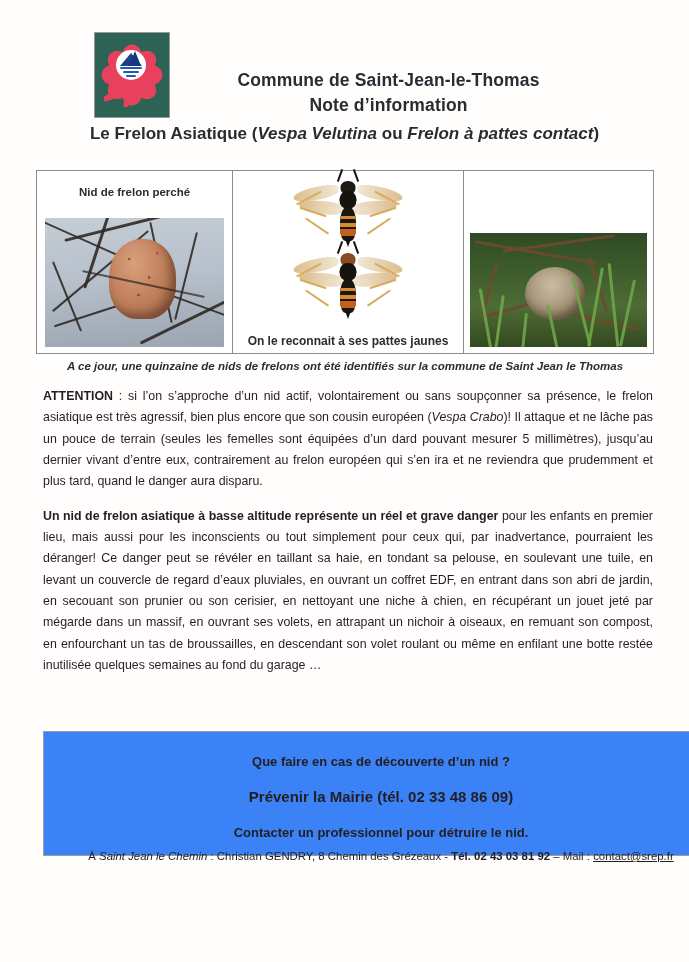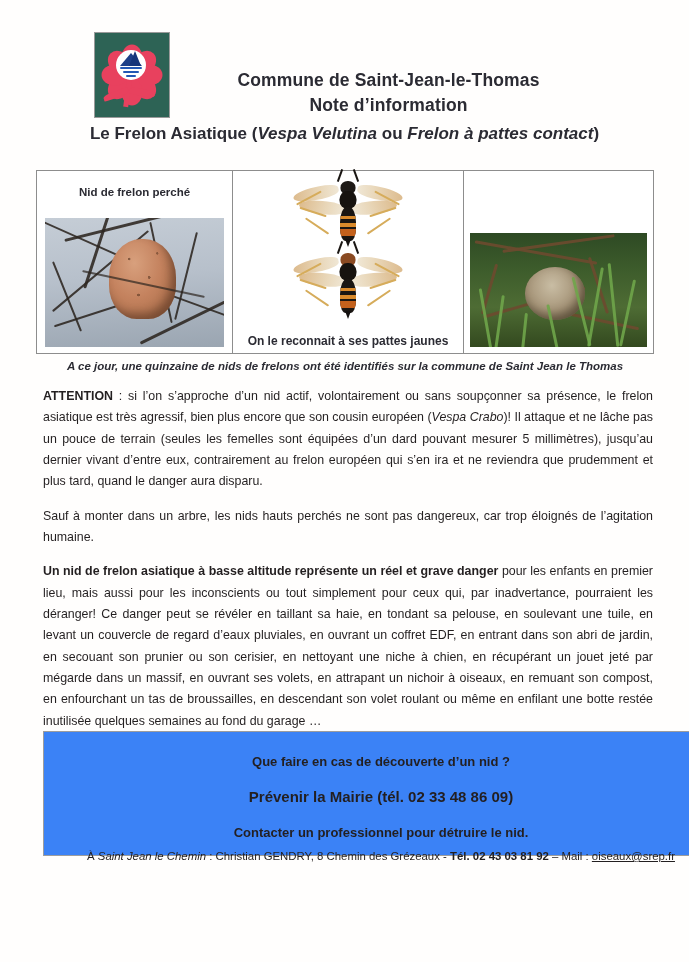--- a/index.html
+++ b/index.html
@@ -529,7 +529,6 @@
   <div class="body-text">
     <p><span class="b">ATTENTION</span><span> : si l’on s’approche d’un nid actif, volontairement ou sans soupçonner sa présence, le frelon asiatique est très agressif, bien plus encore que son cousin européen (</span><span class="i">Vespa Crabo</span><span>)! Il attaque et ne lâche pas un pouce de terrain (seules les femelles sont équipées d’un dard pouvant mesurer 5 millimètres), jusqu’au dernier vivant d’entre eux, contrairement au frelon européen qui s’en ira et ne reviendra que prudemment et plus tard, quand le danger aura disparu.</span></p>
 
-    <p>Sauf à monter dans un arbre, les nids hauts perchés ne sont pas dangereux, car trop éloignés de l’agitation humaine.</p>
 
     <p><span class="b">Un nid de frelon asiatique à basse altitude représente un réel et grave danger</span><span> pour les enfants en premier lieu, mais aussi pour les inconscients ou tout simplement pour ceux qui, par inadvertance, pourraient les déranger! Ce danger peut se révéler en taillant sa haie, en tondant sa pelouse, en soulevant une tuile, en levant un couvercle de regard d’eaux pluviales, en ouvrant un coffret EDF, en entrant dans son abri de jardin, en secouant son prunier ou son cerisier, en nettoyant une niche à chien, en récupérant un jouet jeté par mégarde dans un massif, en ouvrant ses volets, en attrapant un nichoir à oiseaux, en remuant son compost, en enfourchant un tas de broussailles, en descendant son volet roulant ou même en enfilant une botte restée inutilisée quelques semaines au fond du garage …</span></p>
   </div>

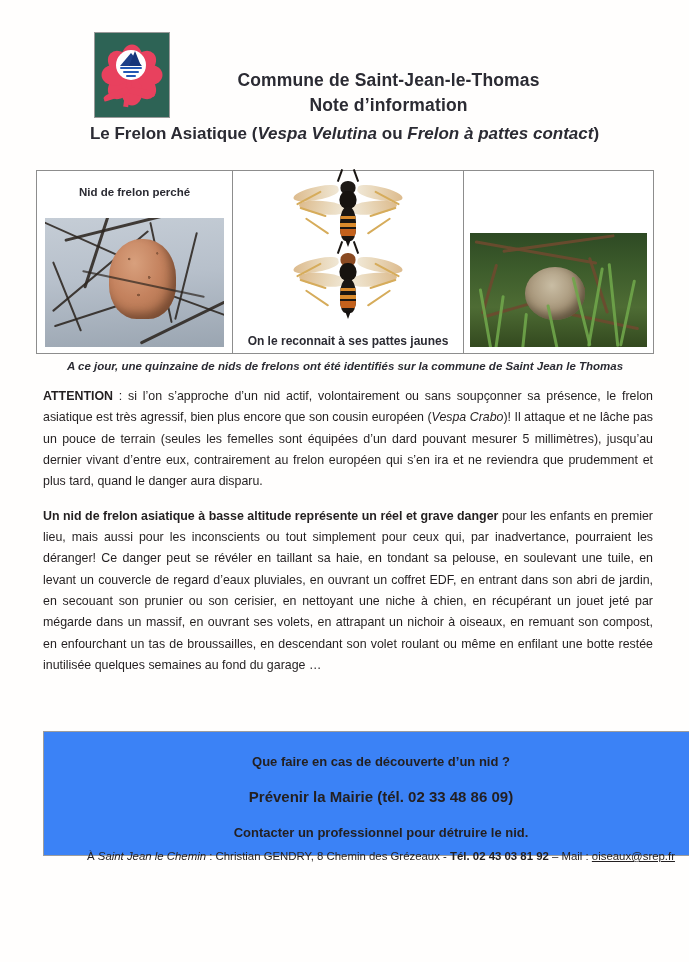--- a/index.html
+++ b/index.html
@@ -537,7 +537,7 @@
     <div class="yb-line yb-q">Que faire en cas de découverte d’un nid ?</div>
     <div class="yb-line yb-tel">Prévenir la Mairie (tél. 02 33 48 86 09)</div>
     <div class="yb-line yb-pro">Contacter un professionnel pour détruire le nid.</div>
-    <div class="yb-contact"><span>À </span><span class="i">Saint Jean le Chemin</span><span> : Christian GENDRY, 8 Chemin des Grézeaux - </span><span class="b">Tél. 02 43 03 81 92</span><span> – Mail : </span><span class="email">oiseaux@srep.fr</span></div>
+    <div class="yb-contact"><span>À </span><span class="i">Saint Jean le Chemin</span><span> : Christian GENDRY, 8 Chemin des Grézeaux - </span><span class="b">Tél. 02 43 03 81 92</span><span> – Mail : </span><span class="email">contact@srep.fr</span></div>
   </div>
 
 </div>

